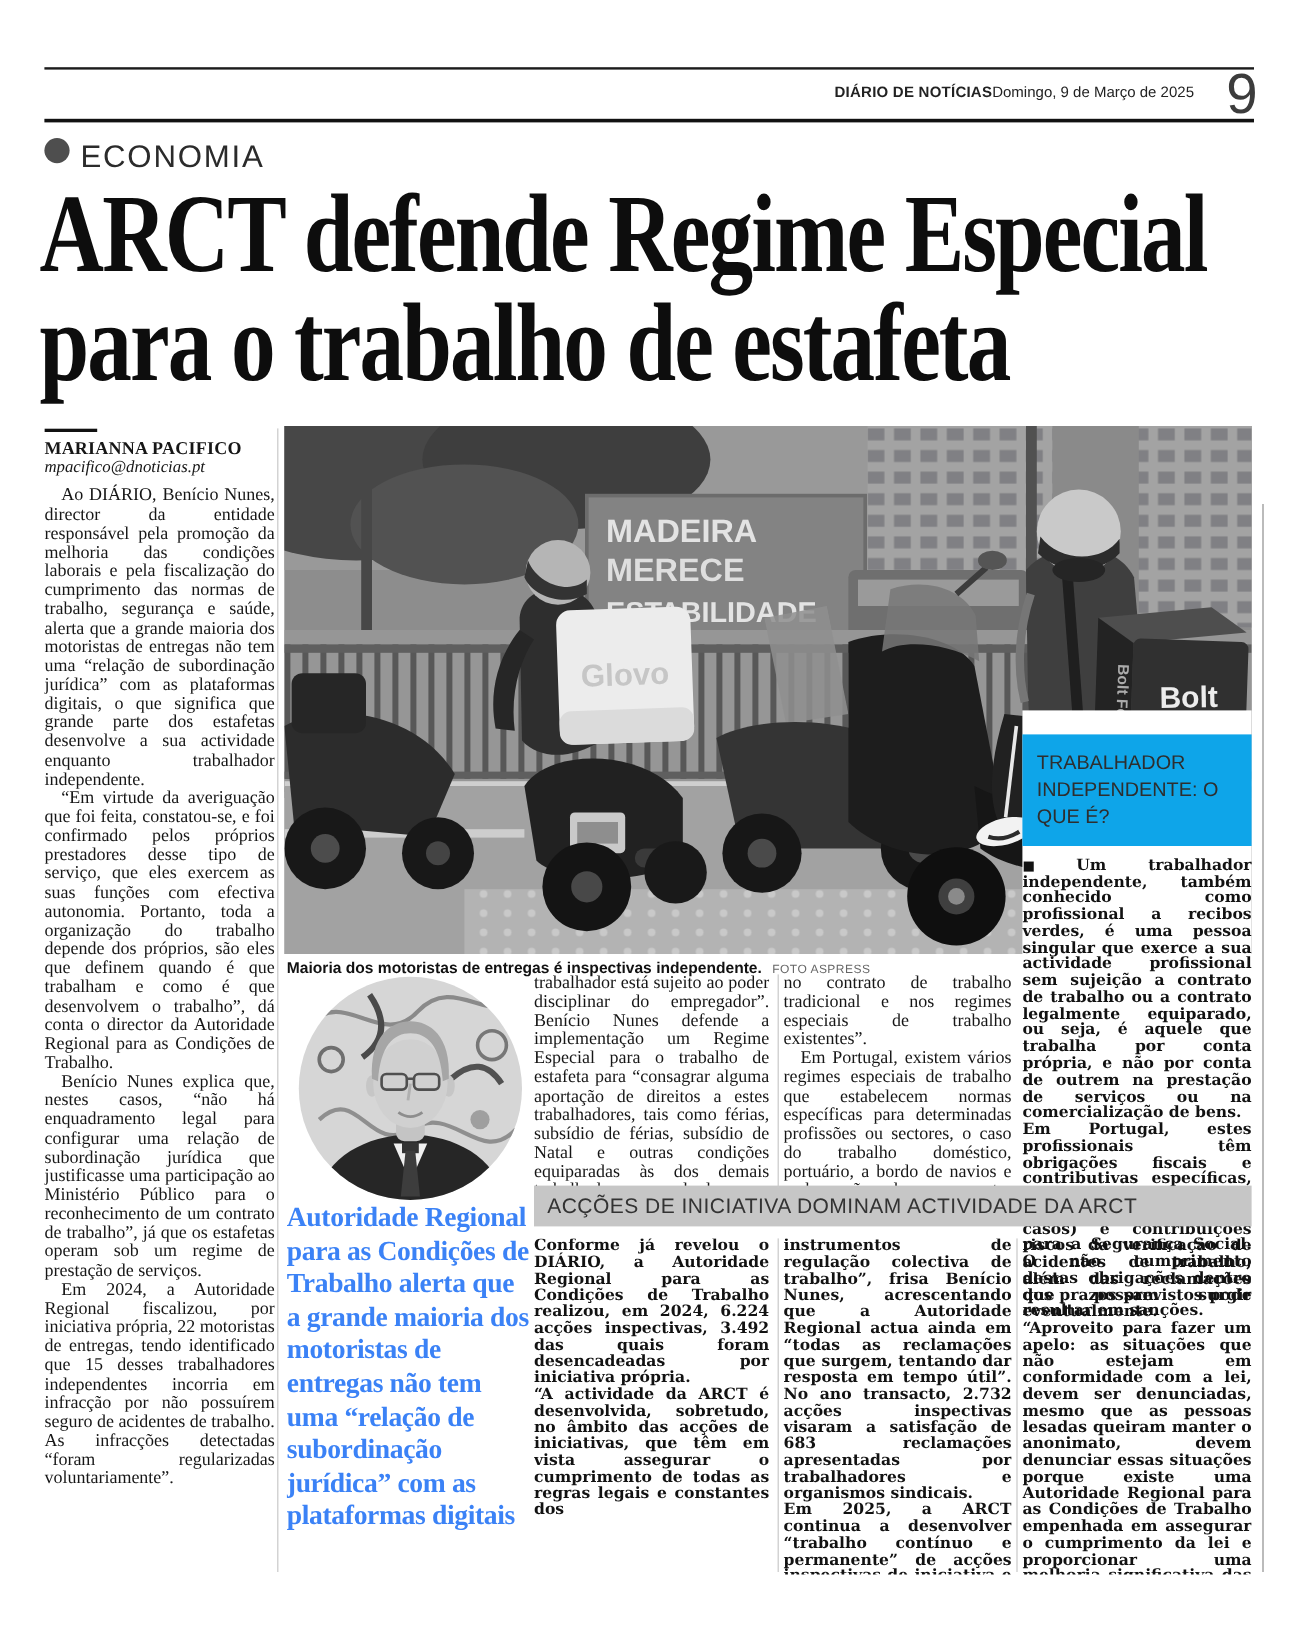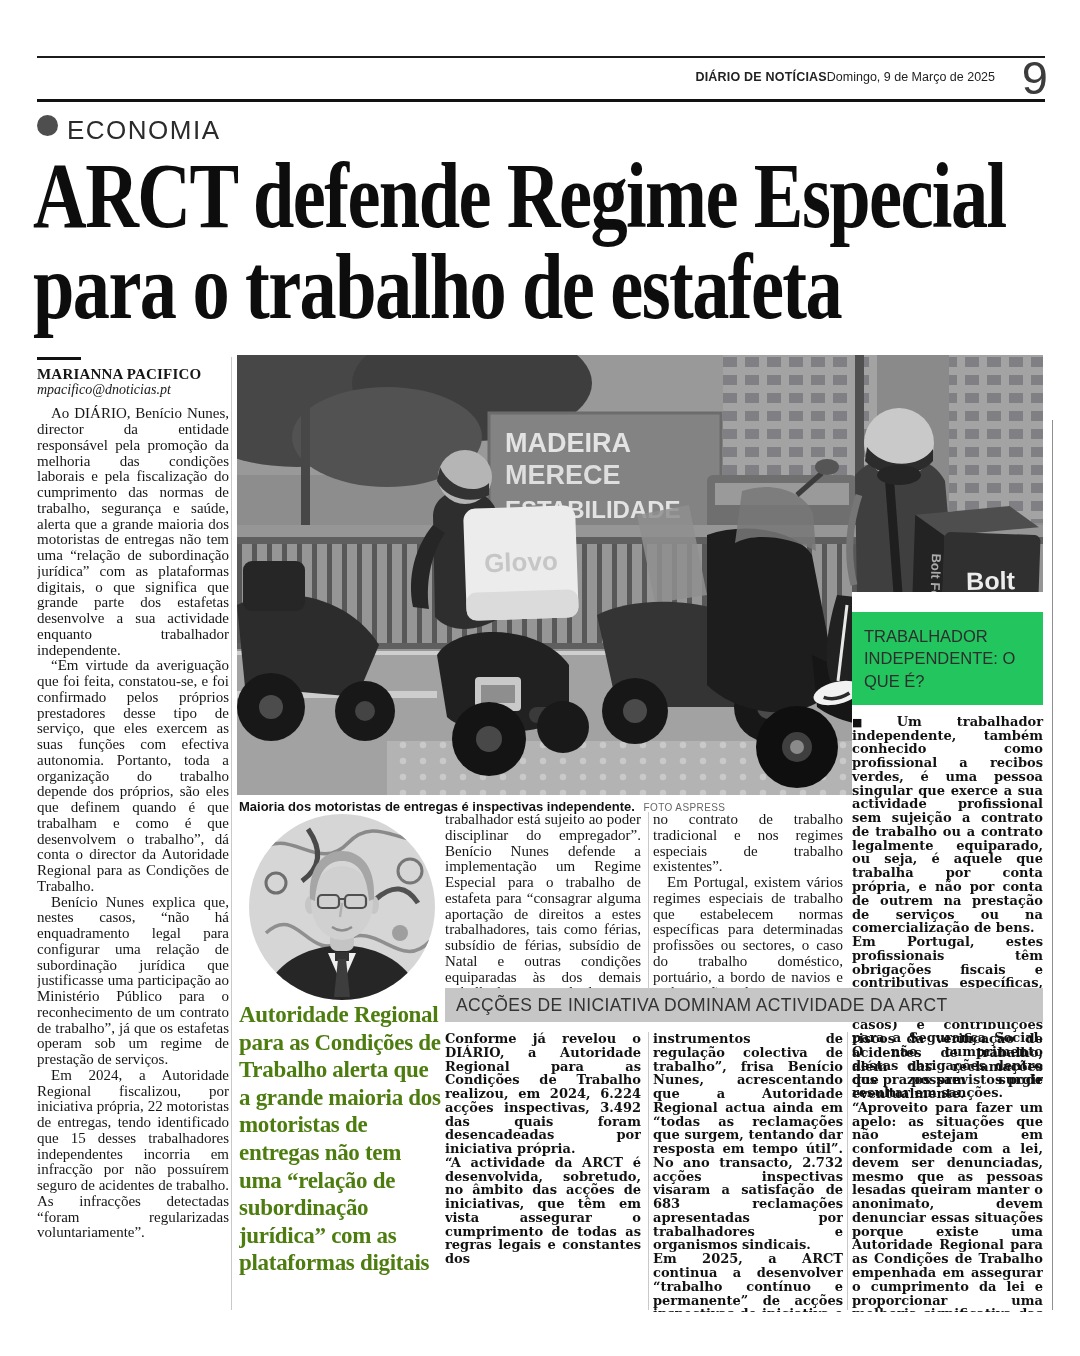--- a/index.html
+++ b/index.html
@@ -52,7 +52,7 @@
 
   
   .sidebar{left:852px;top:592px;width:191px;height:396px;background:#fff;}
-  .sb-box{margin:20px 0 10px 0;background:#22c55e;padding:13px 12px;}
+  .sb-box{margin:20px 0 10px 0;background:#0ea5e9;padding:13px 12px;}
   .sb-title{font-family:"Liberation Sans",sans-serif;font-size:16.5px;line-height:1.35;color:#2e2e2e;}
   .boldtext{font-family:"DejaVu Serif",serif;font-weight:bold;font-size:13px;line-height:1.06;
             text-align:justify;color:#121212;}

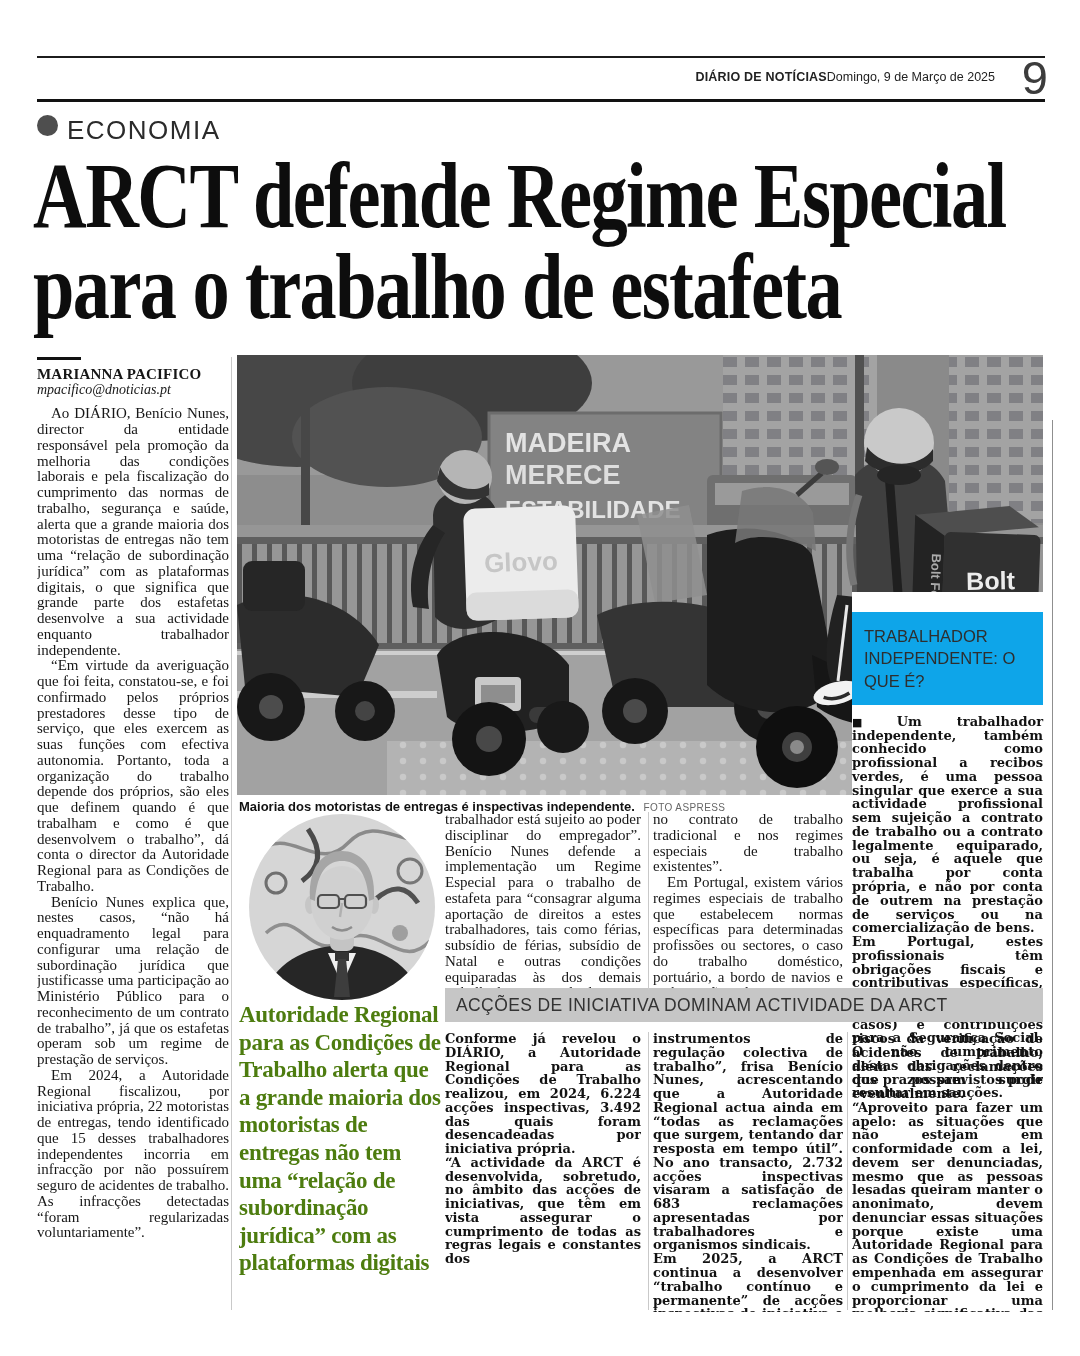--- a/index.html
+++ b/index.html
@@ -48,7 +48,7 @@
   
   .portrait{left:248px;top:813px;width:188px;height:188px;}
   .pullquote{left:239px;top:1001px;width:206px;height:308px;overflow:hidden;
-             font-size:23px;line-height:1.2;font-weight:bold;color:#4d7c0f;letter-spacing:-.3px;}
+             font-size:23px;line-height:1.2;font-weight:bold;color:#3b82f6;letter-spacing:-.3px;}
 
   
   .sidebar{left:852px;top:592px;width:191px;height:396px;background:#fff;}

